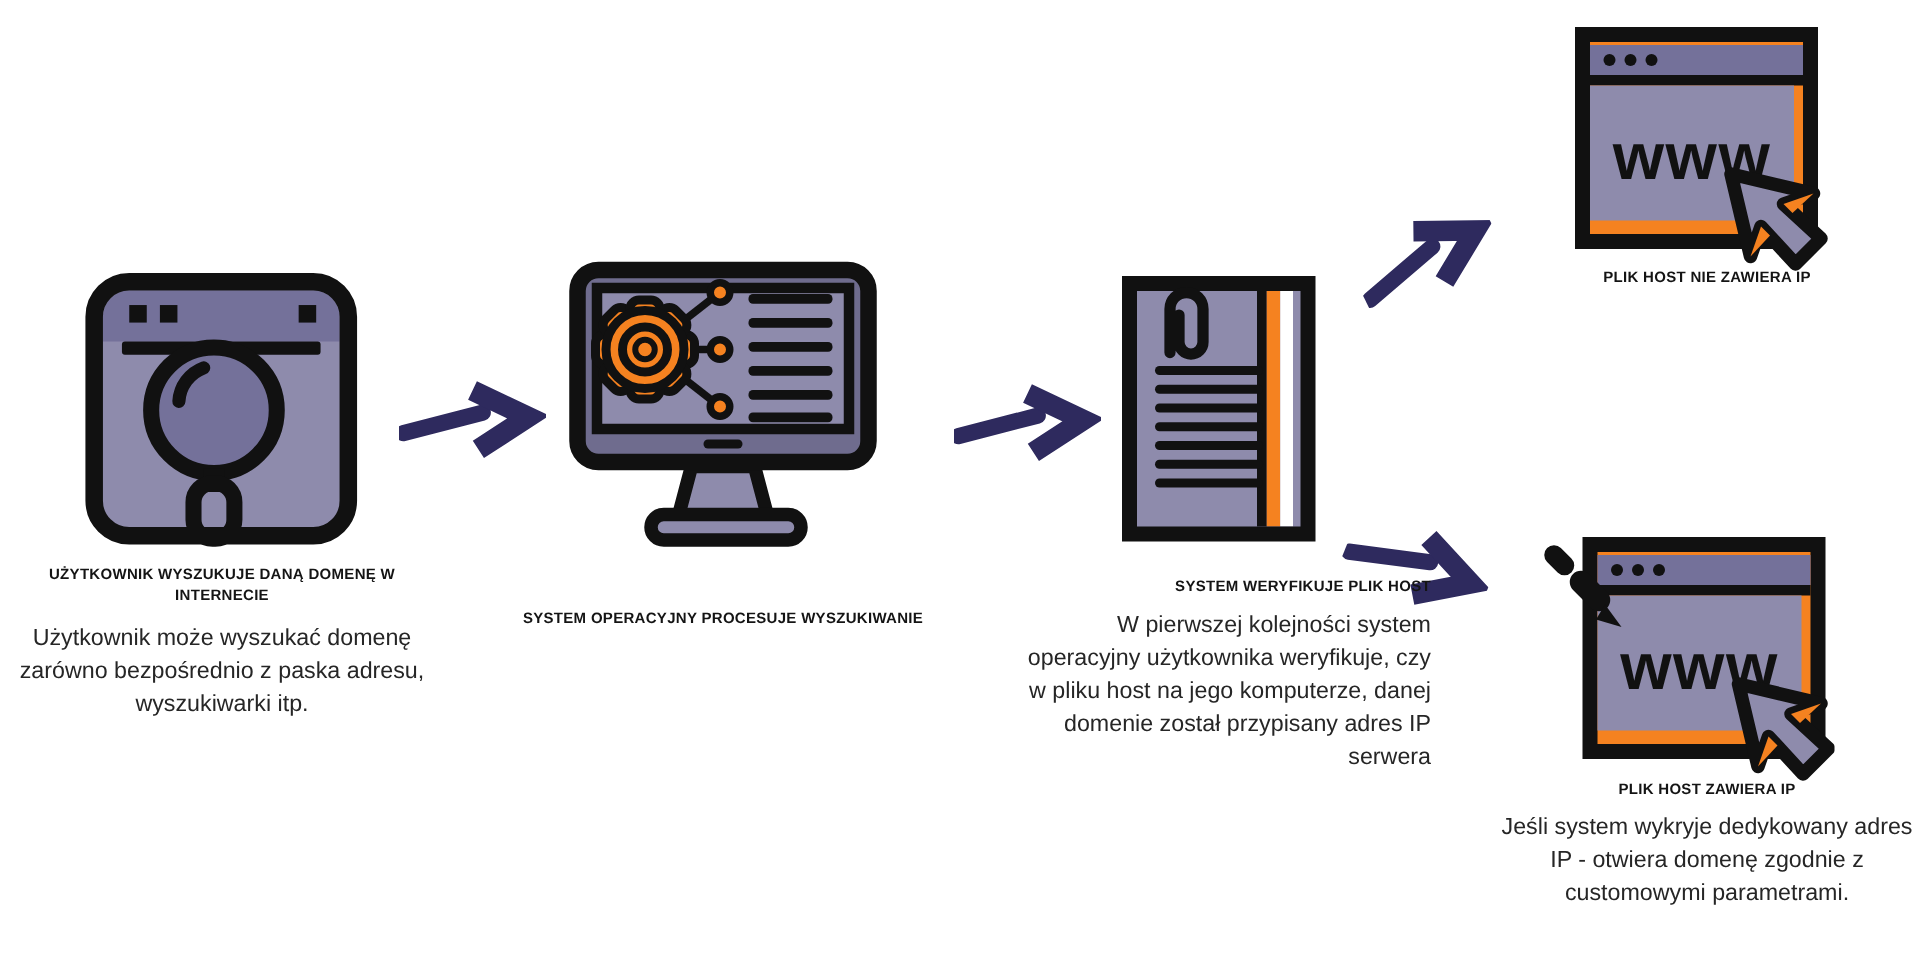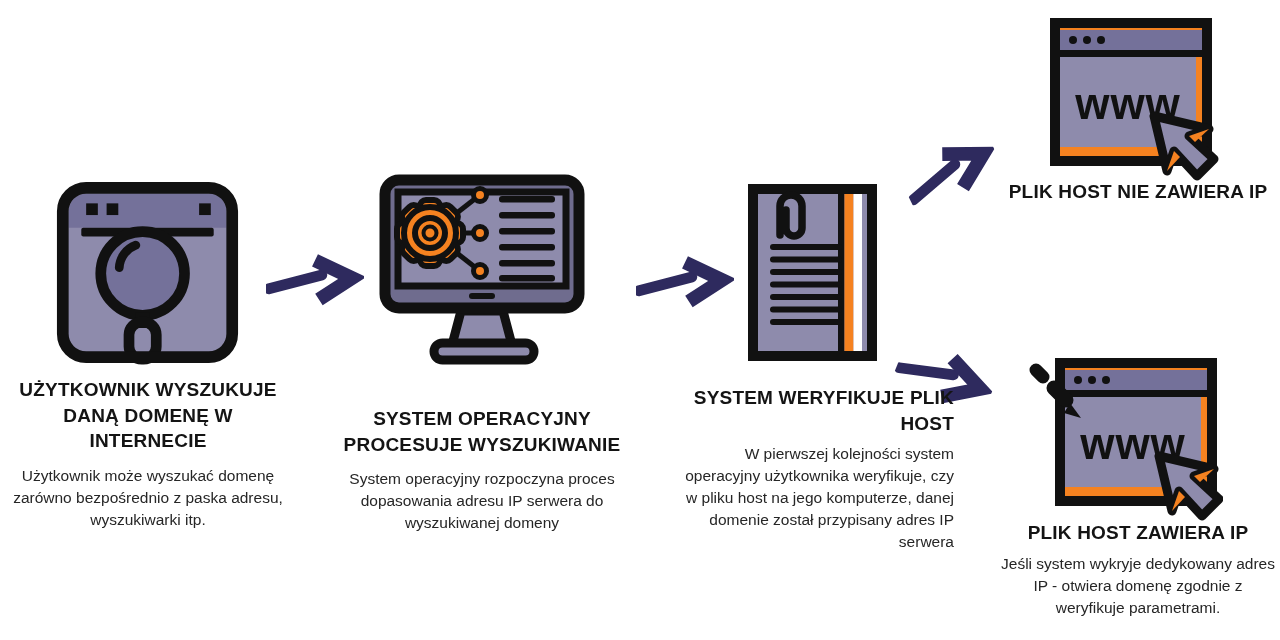--- a/index.html
+++ b/index.html
@@ -10,7 +10,7 @@
   }
   .abs{position:absolute;}
   .step-text{position:absolute;text-align:center;color:#1c1c1c;}
-  .step-title{font-weight:700;font-size:19px;line-height:1.35;letter-spacing:.2px;color:#141414;}
+  .step-title{font-weight:700;font-size:10px;line-height:1.35;letter-spacing:.2px;color:#141414;}
   .step-desc{font-size:15.5px;line-height:1.42;margin-top:11px;color:#262626;}
   .step-desc.tight{margin-top:7px;}
   .icon-box svg{display:block;}

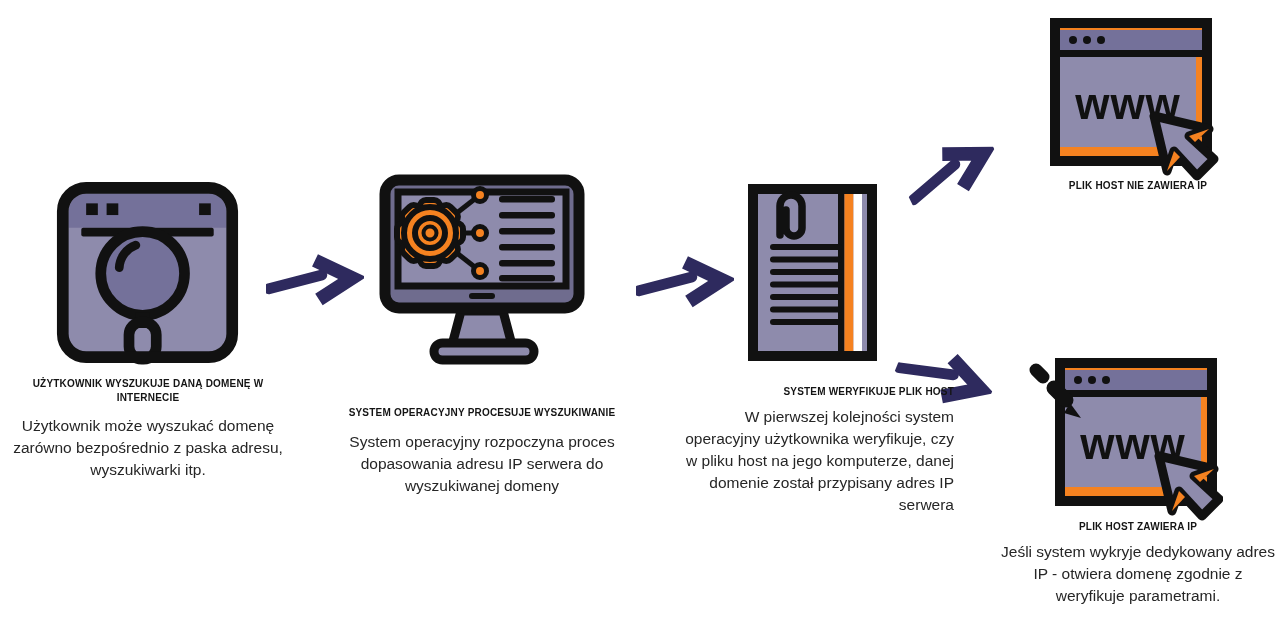--- a/index.html
+++ b/index.html
@@ -175,7 +175,6 @@
 
   <div class="step-text" id="text-2">
     <div class="step-title">SYSTEM OPERACYJNY PROCESUJE WYSZUKIWANIE</div>
-    <div class="step-desc">System operacyjny rozpoczyna proces dopasowania adresu IP serwera do wyszukiwanej domeny</div>
   </div>
 
   <div class="step-text" id="text-3">

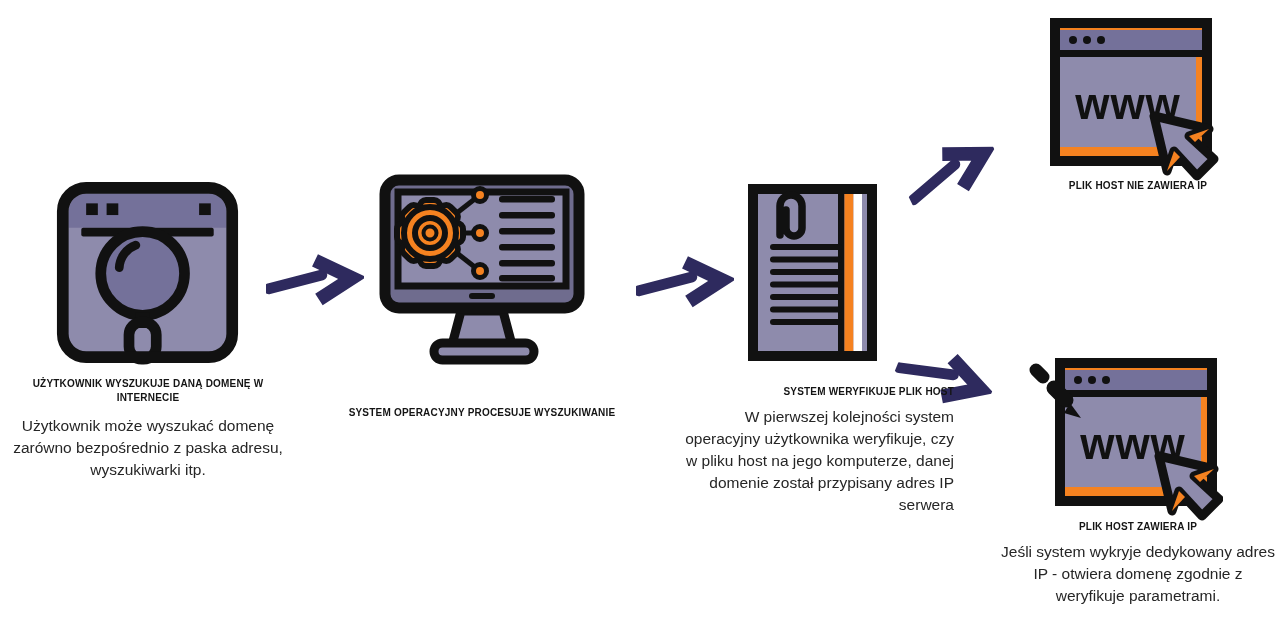--- a/index.html
+++ b/index.html
@@ -188,7 +188,7 @@
 
   <div class="step-text" id="text-5">
     <div class="step-title">PLIK HOST ZAWIERA IP</div>
-    <div class="step-desc tight">Jeśli system wykryje dedykowany adres IP - otwiera domenę zgodnie z weryfikuje parametrami.</div>
+    <div class="step-desc tight">Jeśli system wykryje dedykowany adres IP - otwiera domenę zgodnie z customowymi parametrami.</div>
   </div>
 
 </div>

